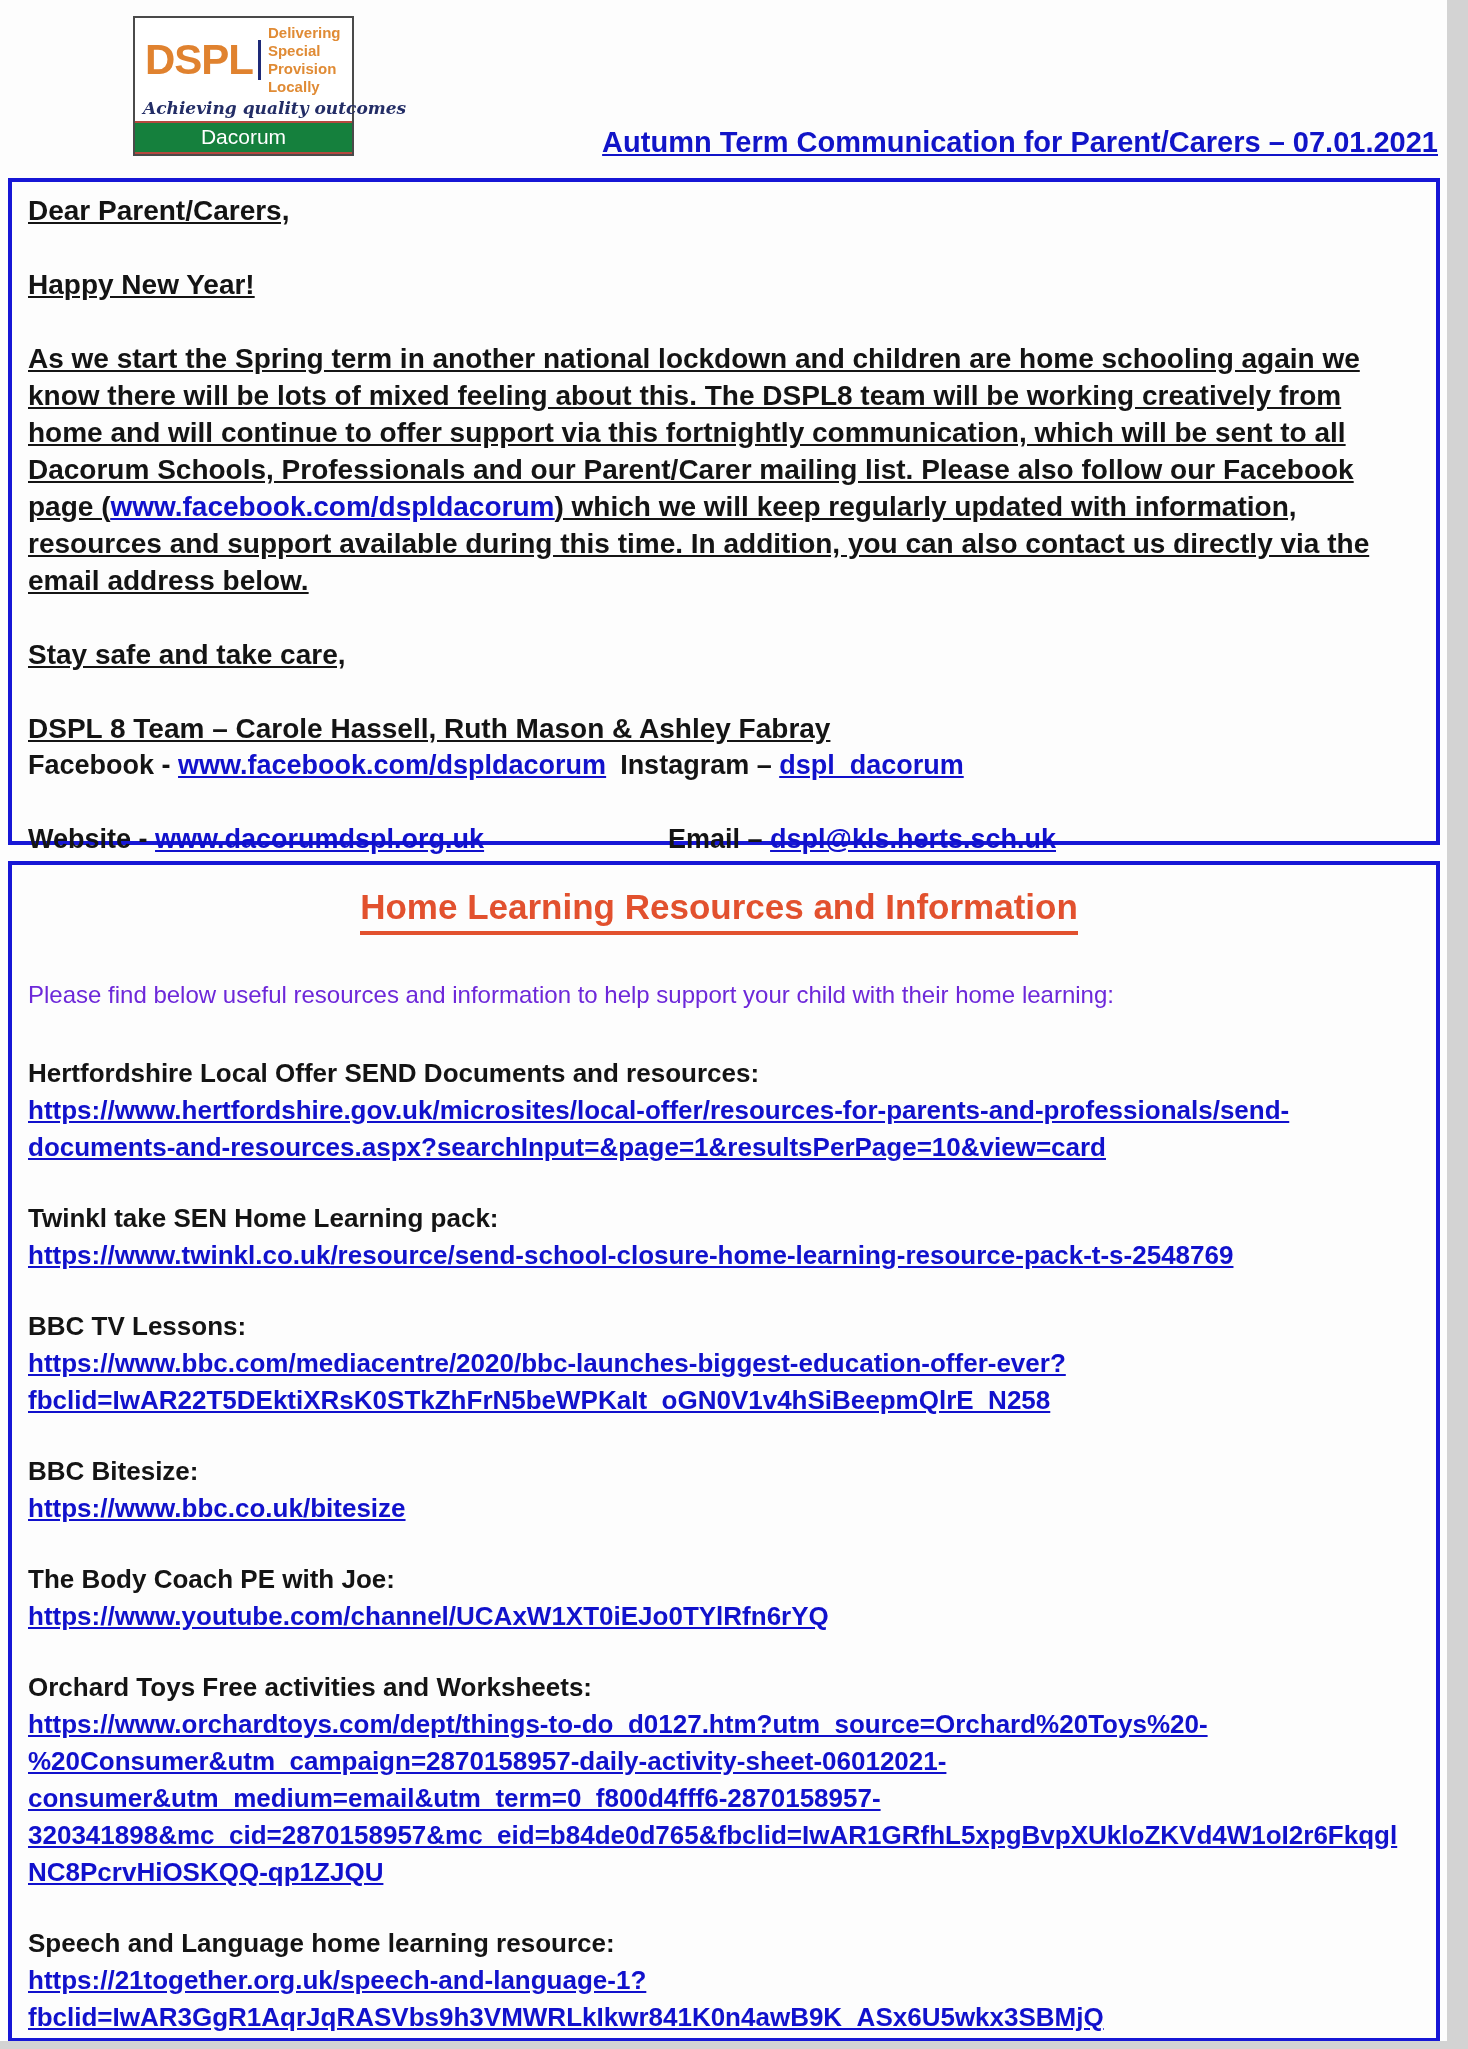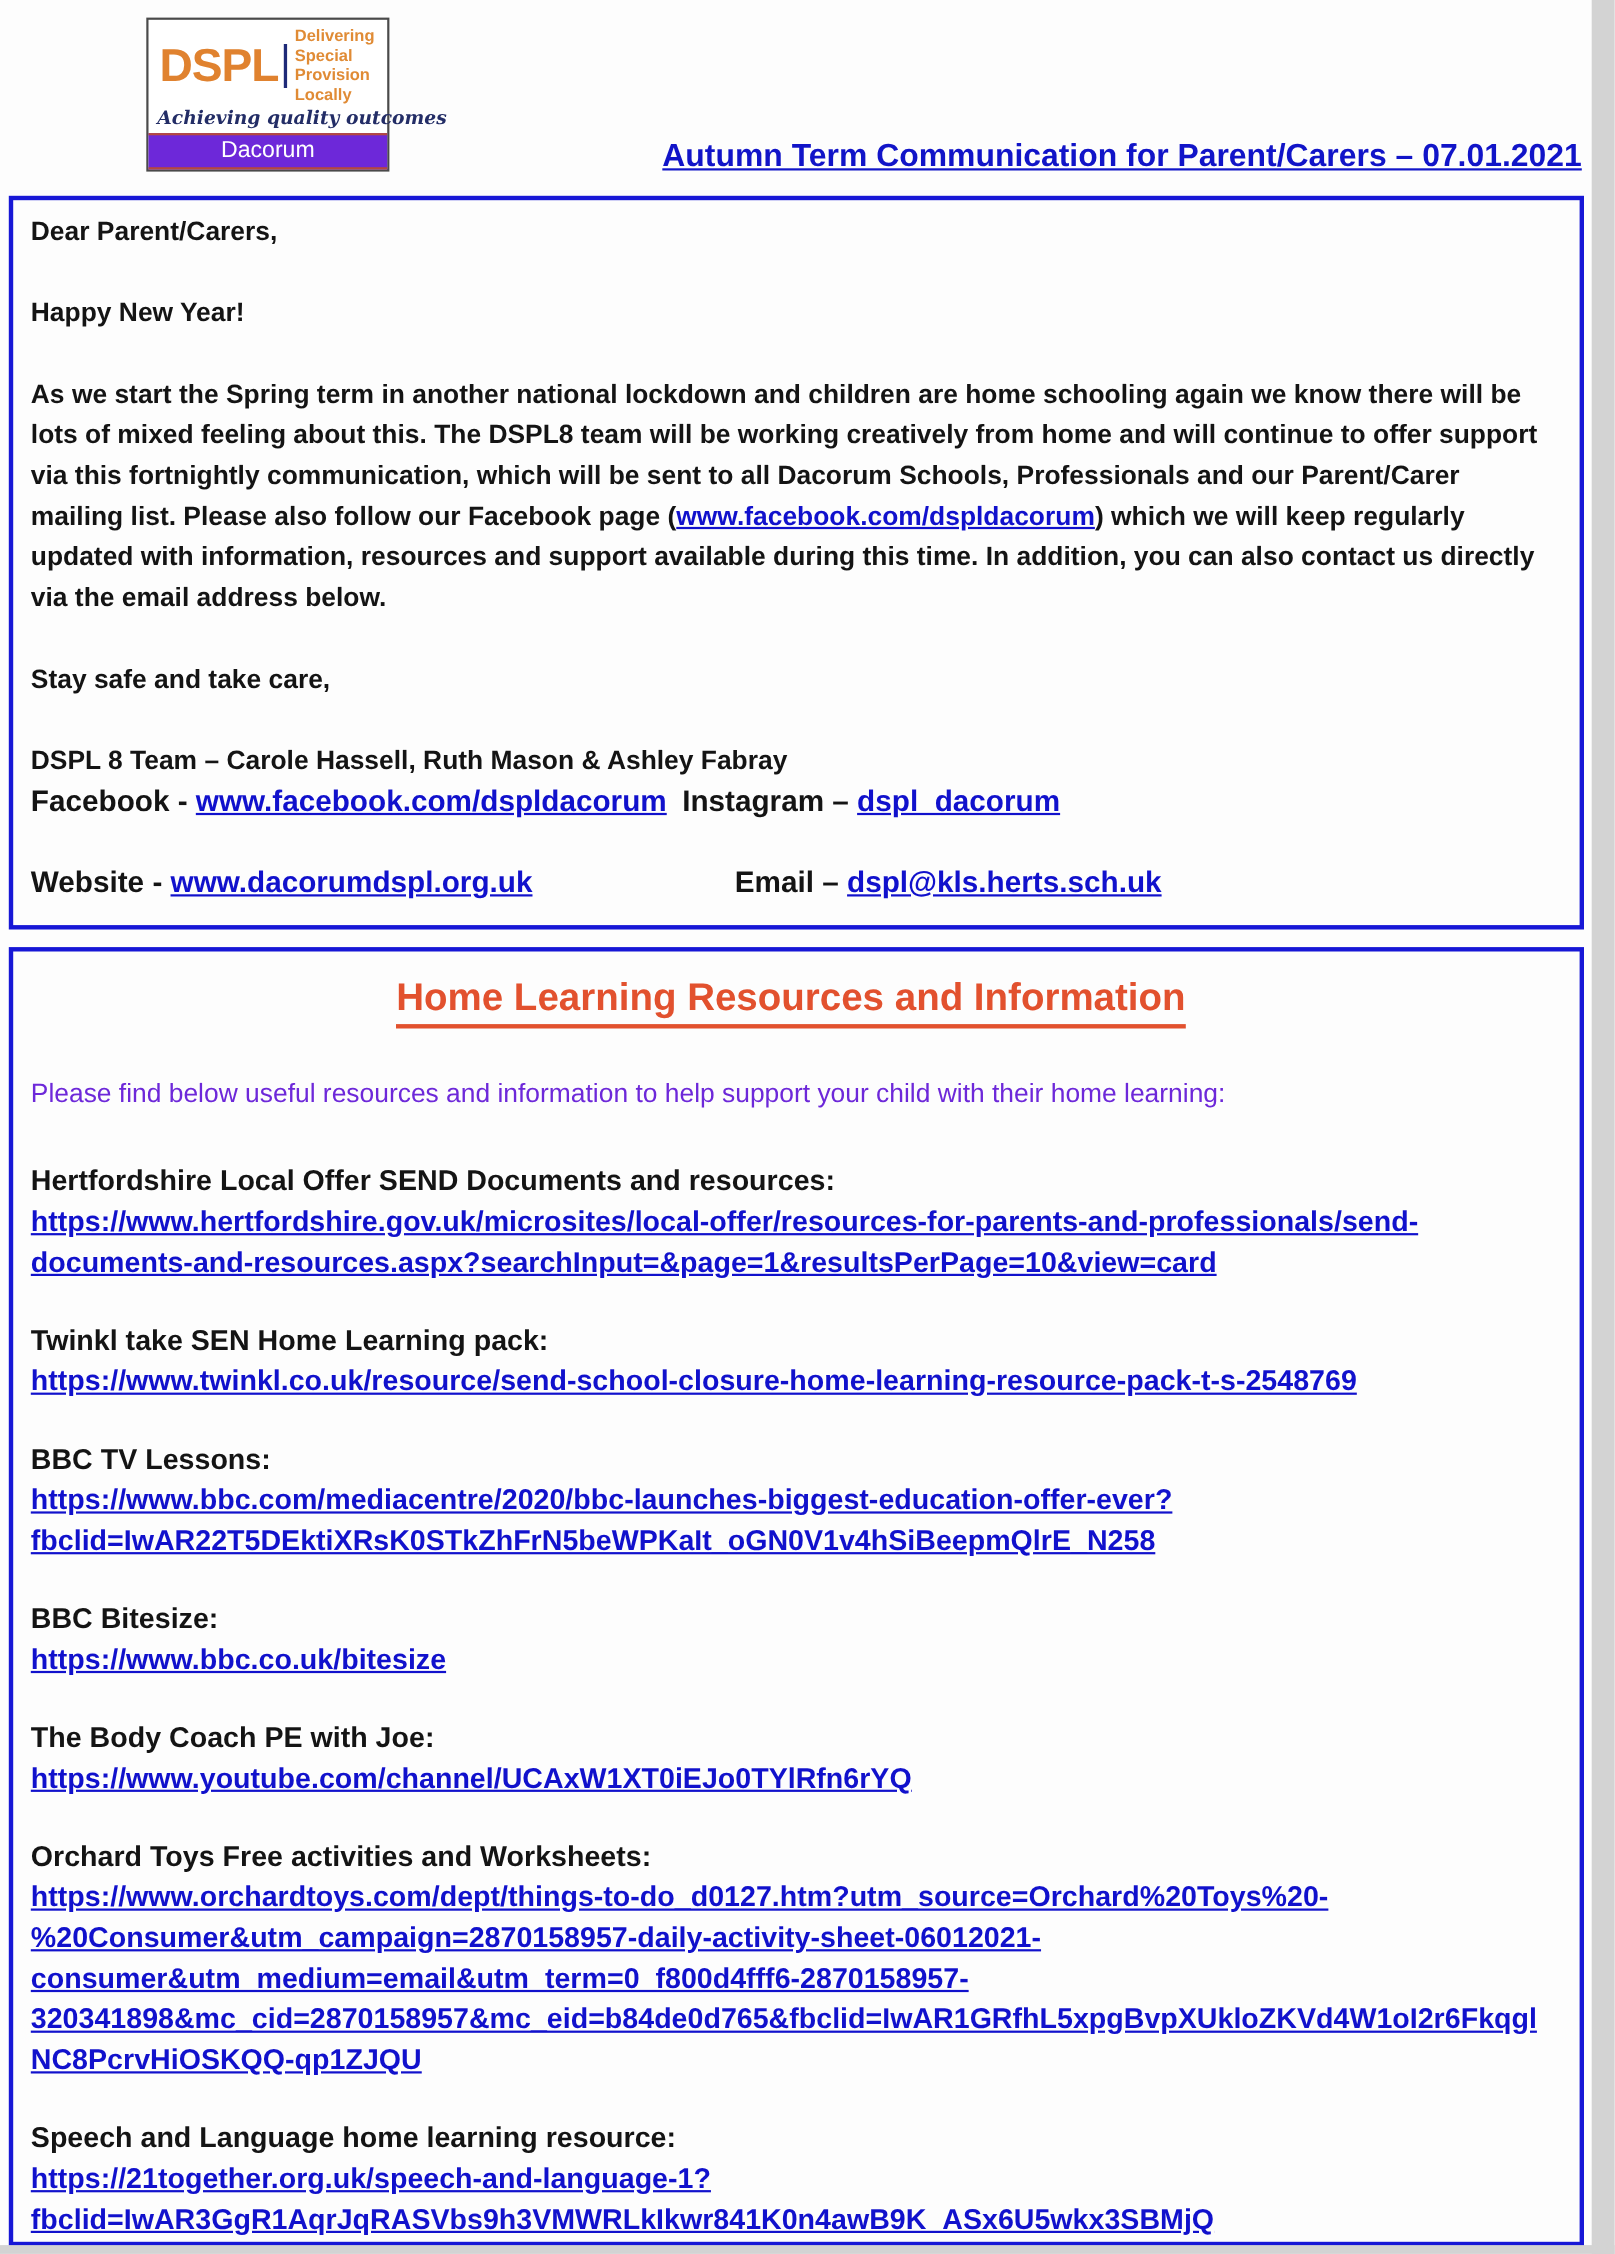--- a/index.html
+++ b/index.html
@@ -17,7 +17,7 @@
   .logo-divider { width:5px; height:40px; background:#1e2a78; margin:0 7px 0 5px; }
   .logo-tagline { color:#e08b35; font-weight:bold; font-size:15px; line-height:18px; }
   .logo-motto { font-family:"DejaVu Serif", serif; font-style:italic; color:#232d66; font-size:17px; font-weight:bold; padding:0 6px 3px 8px; white-space:nowrap; }
-  .logo-band { background:#6d28d9; color:#ffffff; text-align:center; font-size:21px; padding:2px 0 3px 0; border-top:2px solid #b5493f; border-bottom:2px solid #b5493f; }
+  .logo-band { background:#15803d; color:#ffffff; text-align:center; font-size:21px; padding:2px 0 3px 0; border-top:2px solid #b5493f; border-bottom:2px solid #b5493f; }
 
   
   .doc-title { position:absolute; top:126px; right:30px; color:#1114c8; font-size:29px; font-weight:bold; text-decoration:underline; white-space:nowrap; }

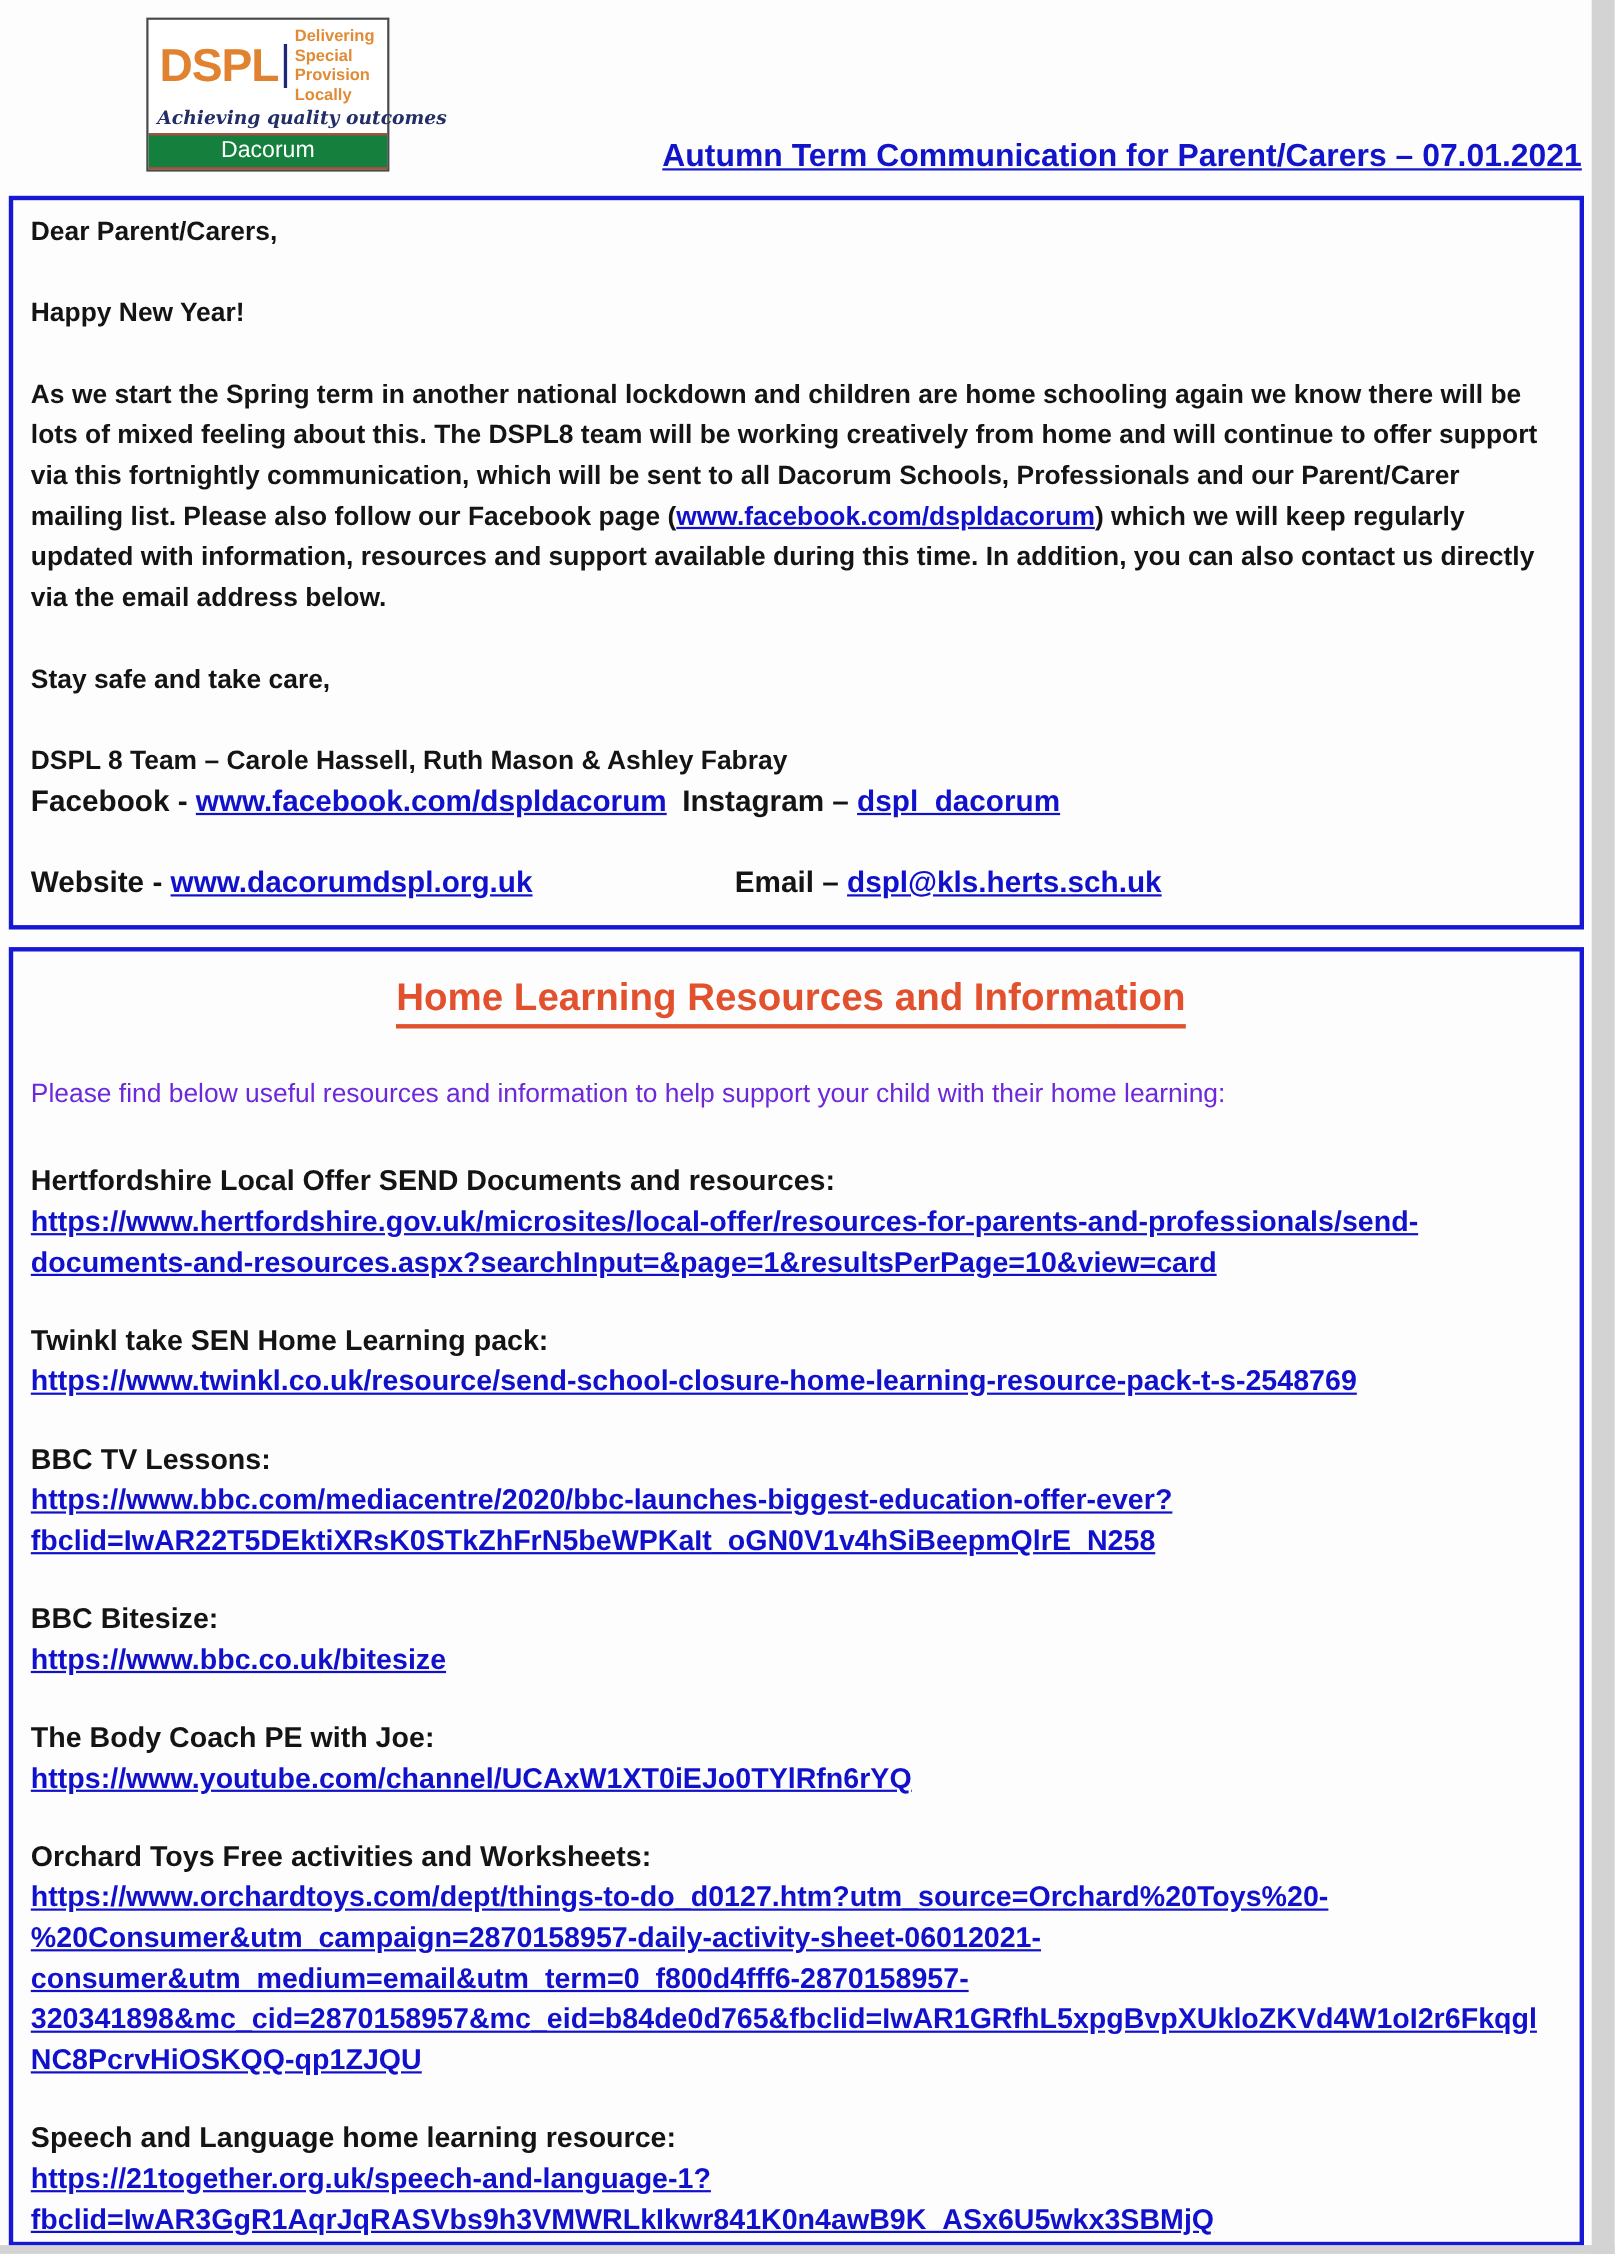--- a/index.html
+++ b/index.html
@@ -27,7 +27,7 @@
   .box1 { top:178px; height:667px; padding:10px 24px 0 16px; }
   .box2 { top:861px; height:1181px; padding:14px 26px 0 16px; }
 
-  .box1 p { font-size:24px; font-weight:bold; line-height:37px; }
+  .box1 p { font-size:28px; font-weight:bold; line-height:37px;text-decoration:underline; }
   .mt { margin-top:37px; }
   a.lnk { color:#1111cc; text-decoration:underline; cursor:pointer; }
 

